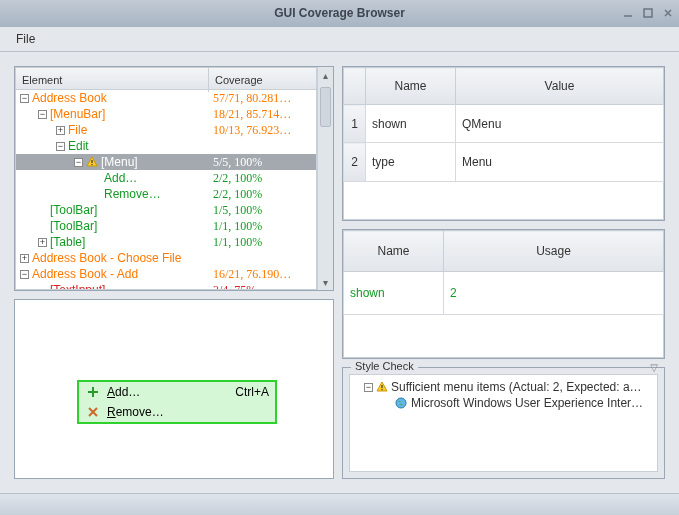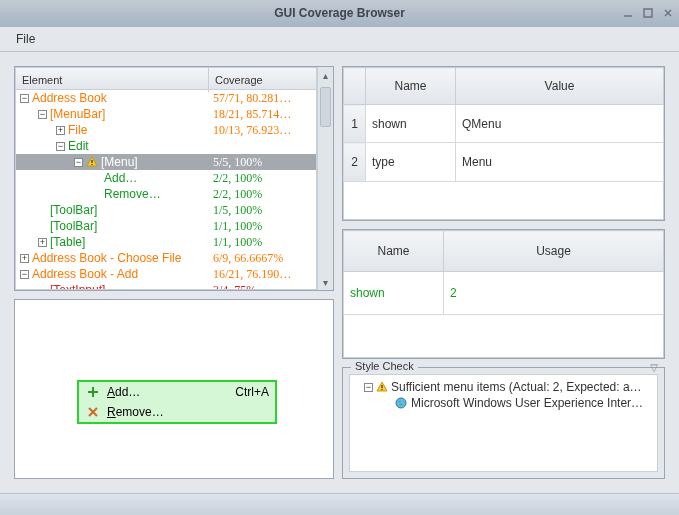--- a/index.html
+++ b/index.html
@@ -430,7 +430,6 @@
                   <span class="toggle">+</span>
                   <span>Address Book - Choose File</span>
                 </div>
-                <div class="c2 orange" style="flex: 1 1 0%;">6/9, 66.6667%</div>
               </div>
               <div class="tree-row">
                 <div class="c1 orange" style="width: 193px; padding-left: 4px;">

